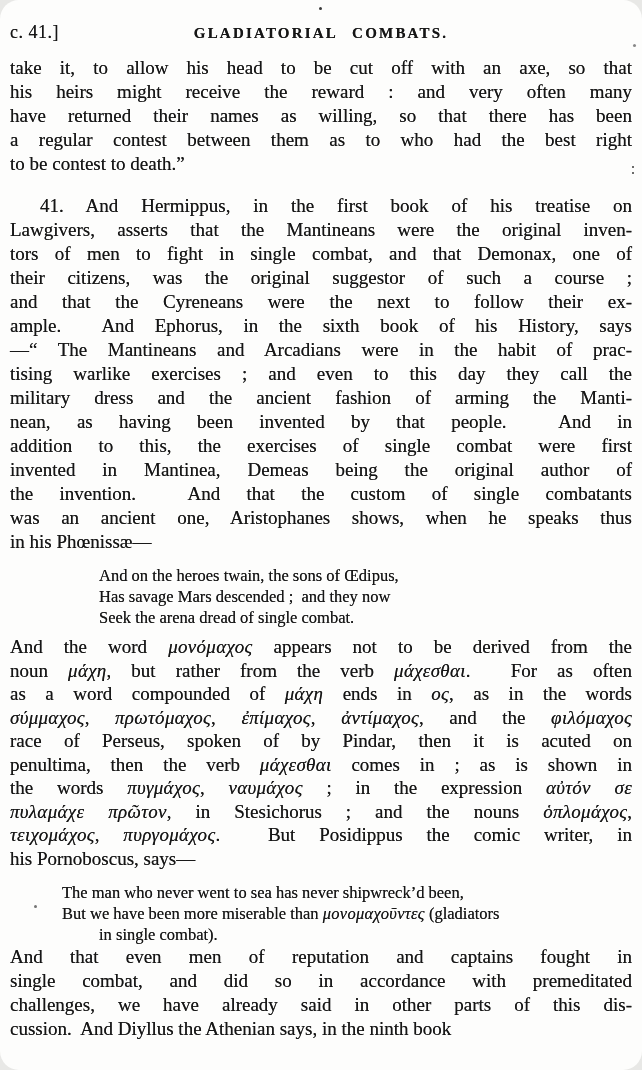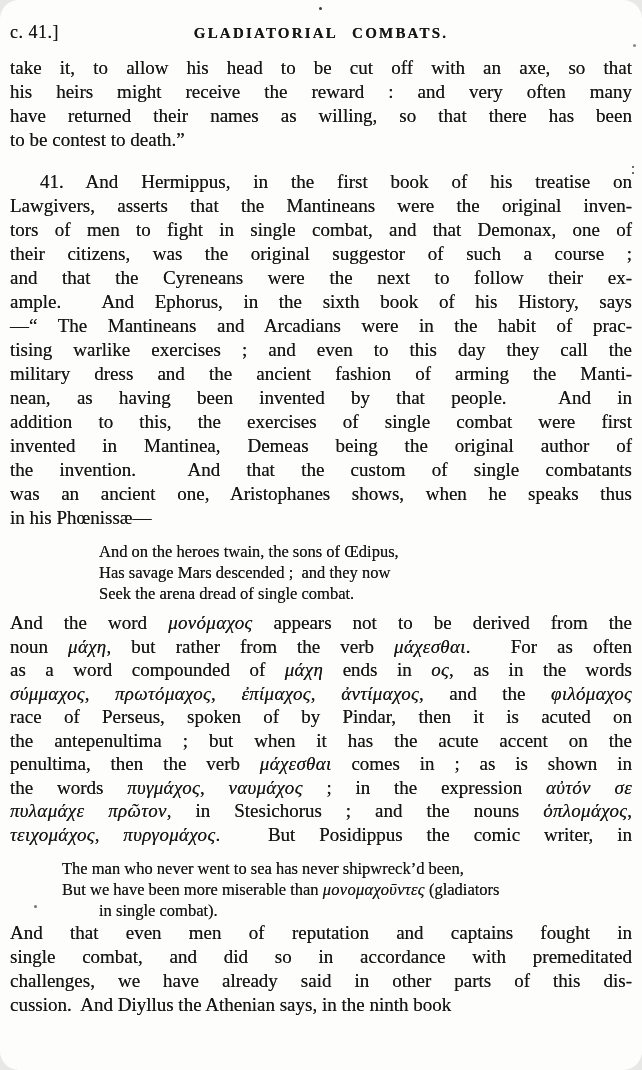--- a/index.html
+++ b/index.html
@@ -103,6 +103,7 @@
         <div class="line jl">take it, to allow his head to be cut off with an axe, so that</div>
         <div class="line jl">his heirs might receive the reward : and very often many</div>
         <div class="line jl">have returned their names as willing, so that there has been</div>
+        <div class="line jl">a regular contest between them as to who had the best right</div>
         <div class="line">to be contest to death.”</div>
       </div>
       <div class="blk paragraph">

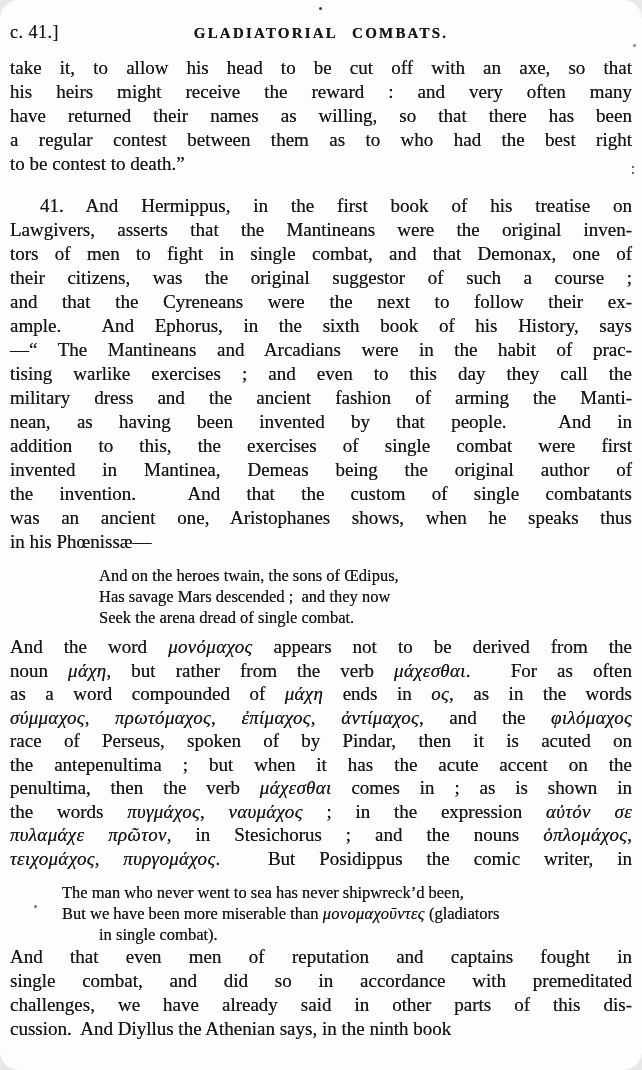--- a/index.html
+++ b/index.html
@@ -134,7 +134,6 @@
         <div class="line jl">as a word compounded of <i class="greek">μάχη</i> ends in <i class="greek">ος</i>, as in the words</div>
         <div class="line jl"><i class="greek">σύμμαχος</i>, <i class="greek">πρωτόμαχος</i>, <i class="greek">ἐπίμαχος</i>, <i class="greek">ἀντίμαχος</i>, and the <i class="greek">φιλόμαχος</i></div>
         <div class="line jl">race of Perseus, spoken of by Pindar, then it is acuted on</div>
-        <div class="line jl">the antepenultima ; but when it has the acute accent on the</div>
         <div class="line jl">penultima, then the verb <i class="greek">μάχεσθαι</i> comes in ; as is shown in</div>
         <div class="line jl">the words <i class="greek">πυγμάχος</i>, <i class="greek">ναυμάχος</i> ; in the expression <i class="greek">αὐτόν</i> <i class="greek">σε</i></div>
         <div class="line jl"><i class="greek">πυλαμάχε</i> <i class="greek">πρῶτον</i>, in Stesichorus ; and the nouns <i class="greek">ὁπλομάχος</i>,</div>

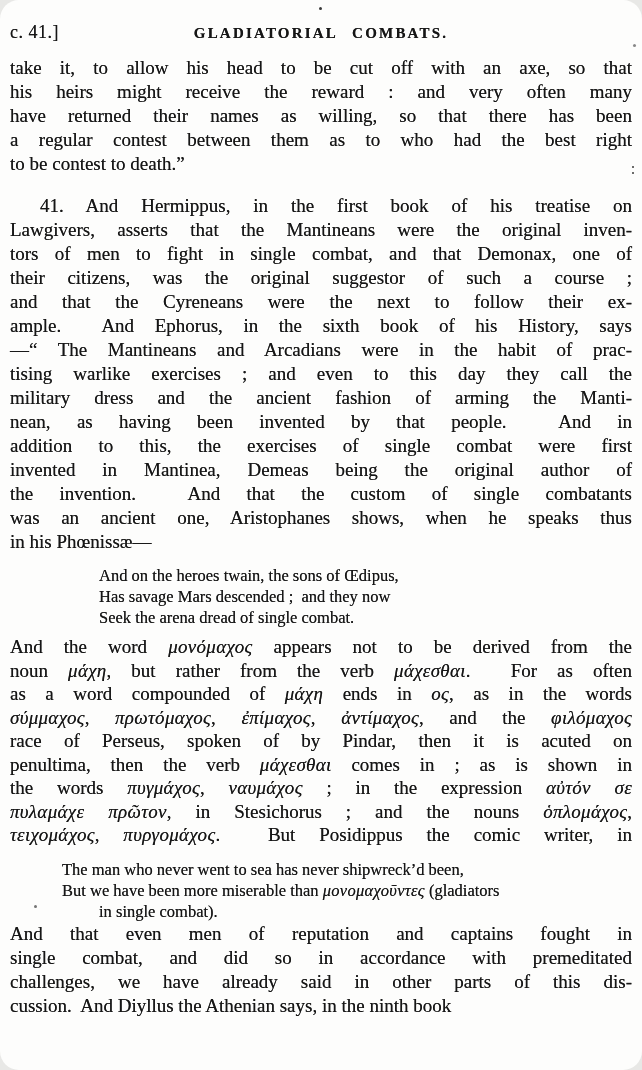--- a/index.html
+++ b/index.html
@@ -138,6 +138,7 @@
         <div class="line jl">the words <i class="greek">πυγμάχος</i>, <i class="greek">ναυμάχος</i> ; in the expression <i class="greek">αὐτόν</i> <i class="greek">σε</i></div>
         <div class="line jl"><i class="greek">πυλαμάχε</i> <i class="greek">πρῶτον</i>, in Stesichorus ; and the nouns <i class="greek">ὁπλομάχος</i>,</div>
         <div class="line jl"><i class="greek">τειχομάχος</i>, <i class="greek">πυργομάχος</i>.  But Posidippus the comic writer, in</div>
+        <div class="line">his Pornoboscus, says—</div>
       </div>
       <div class="blk verse">
         <div class="line">The man who never went to sea has never shipwreck’d been,</div>

